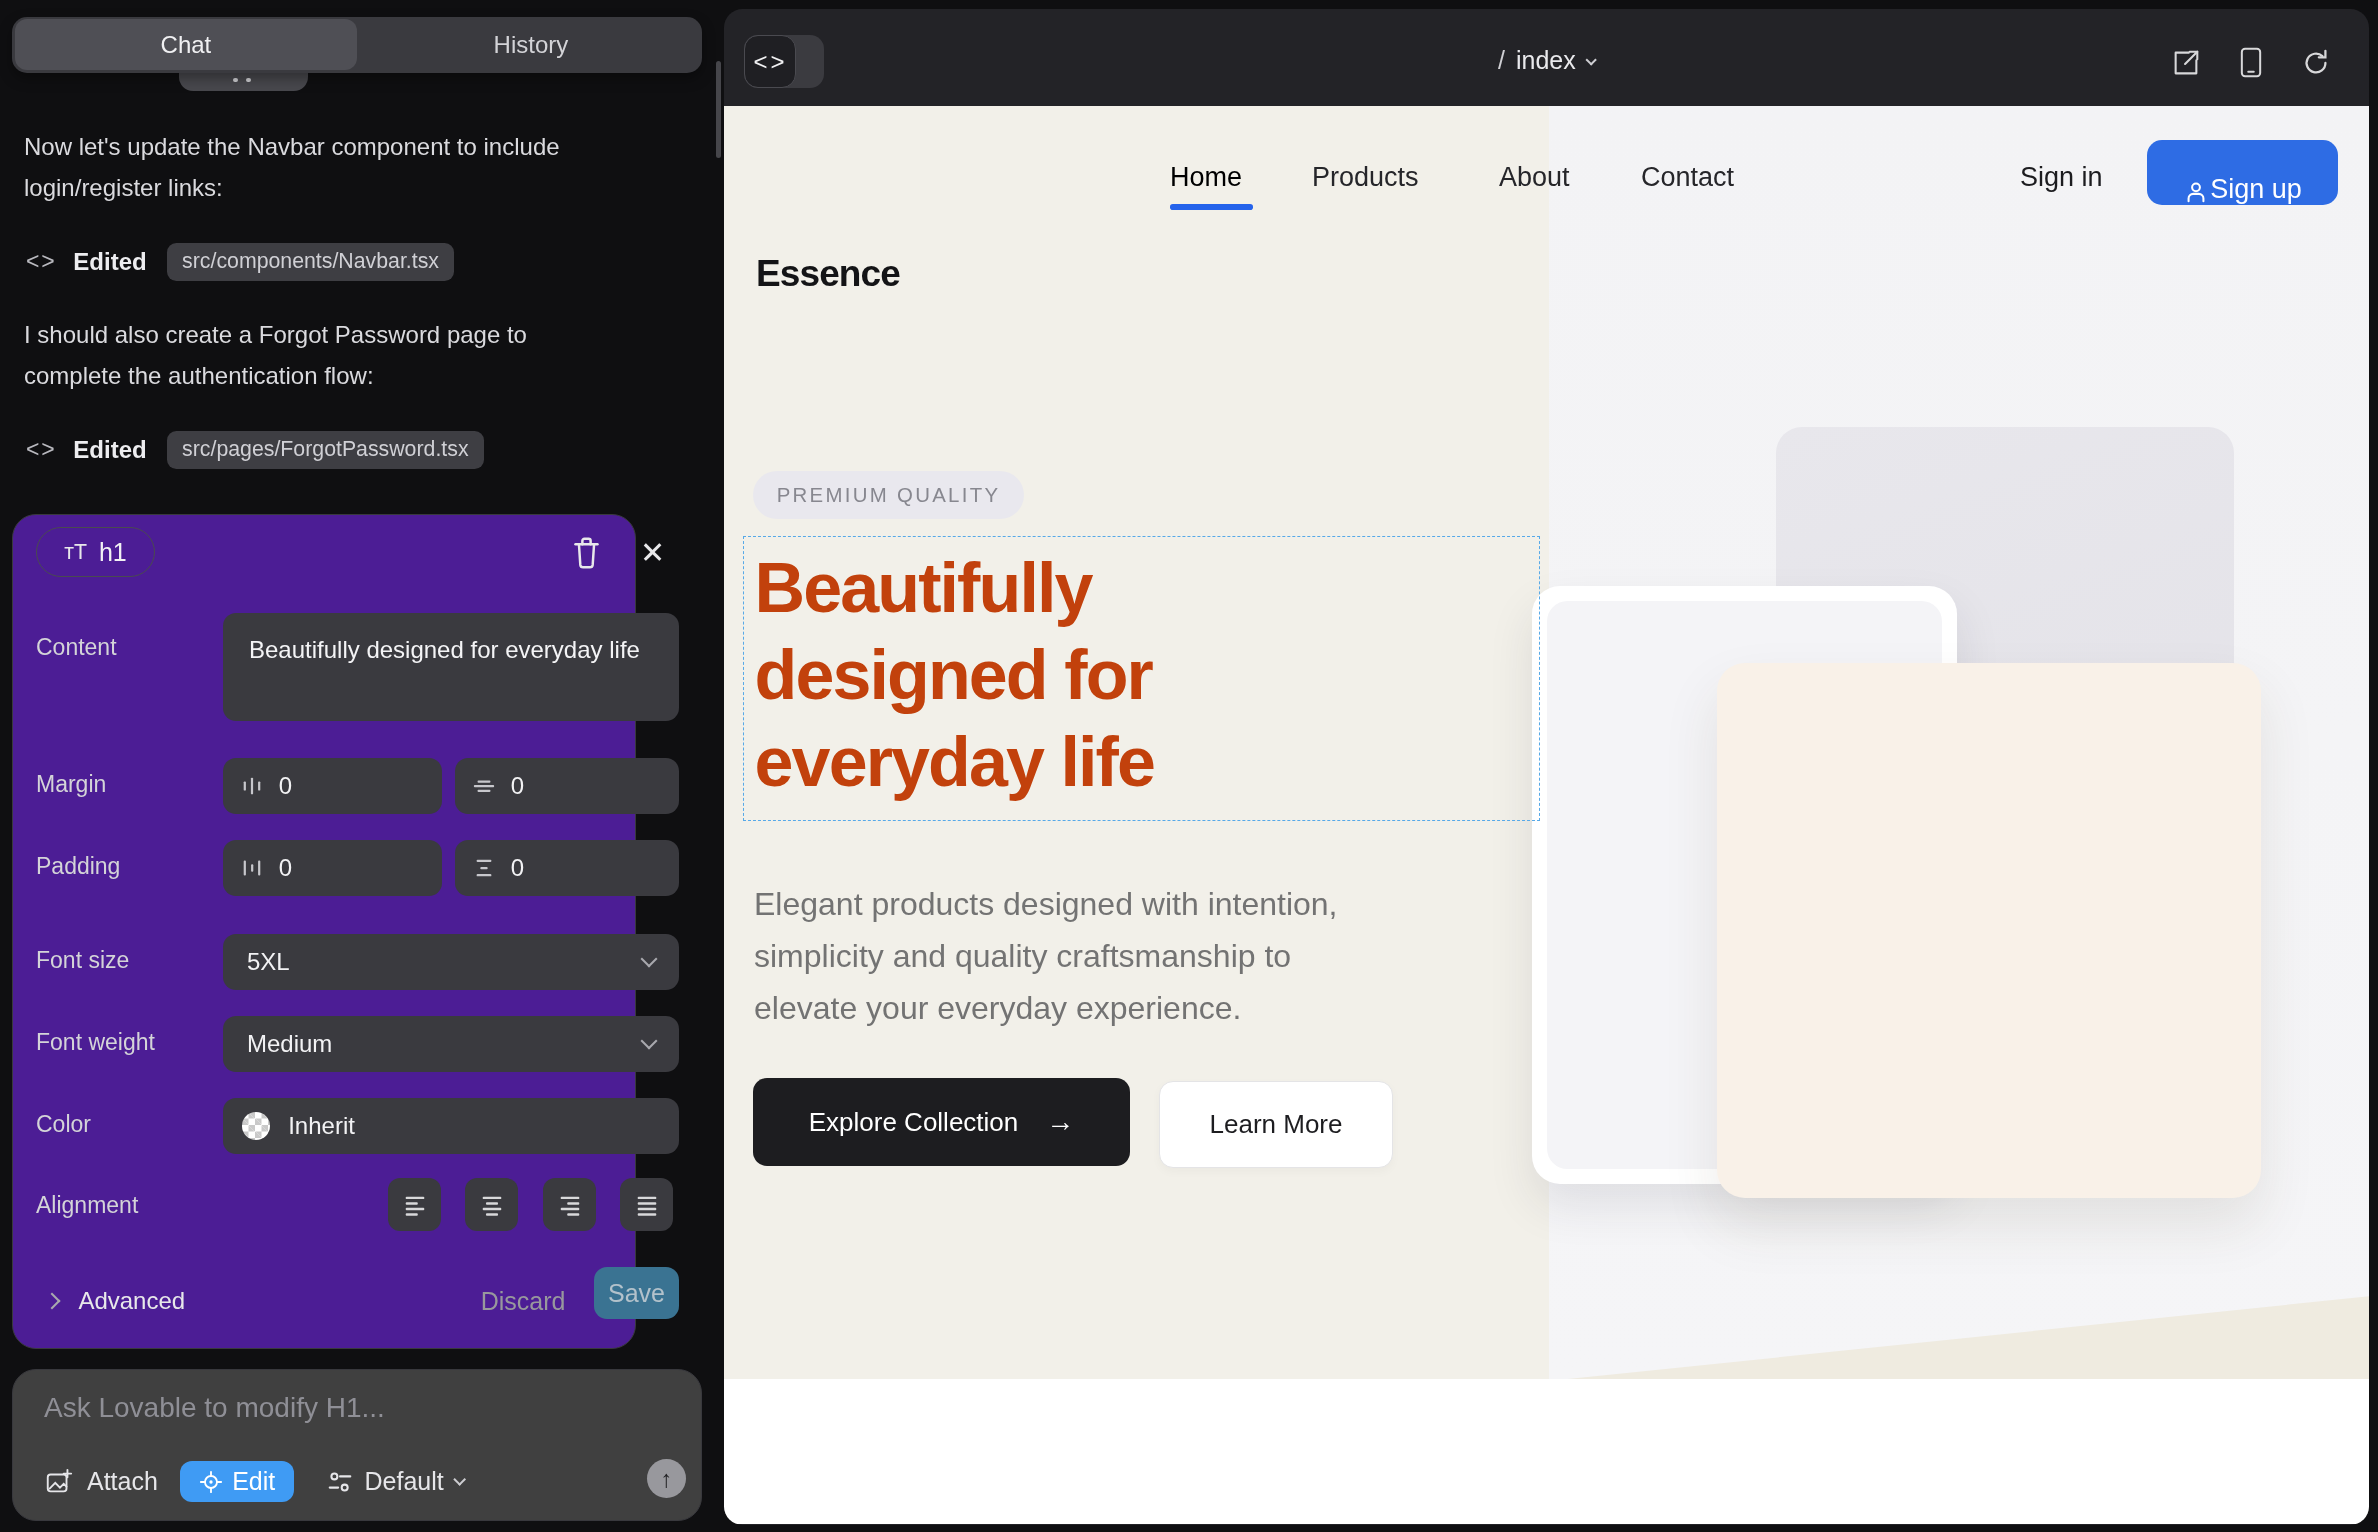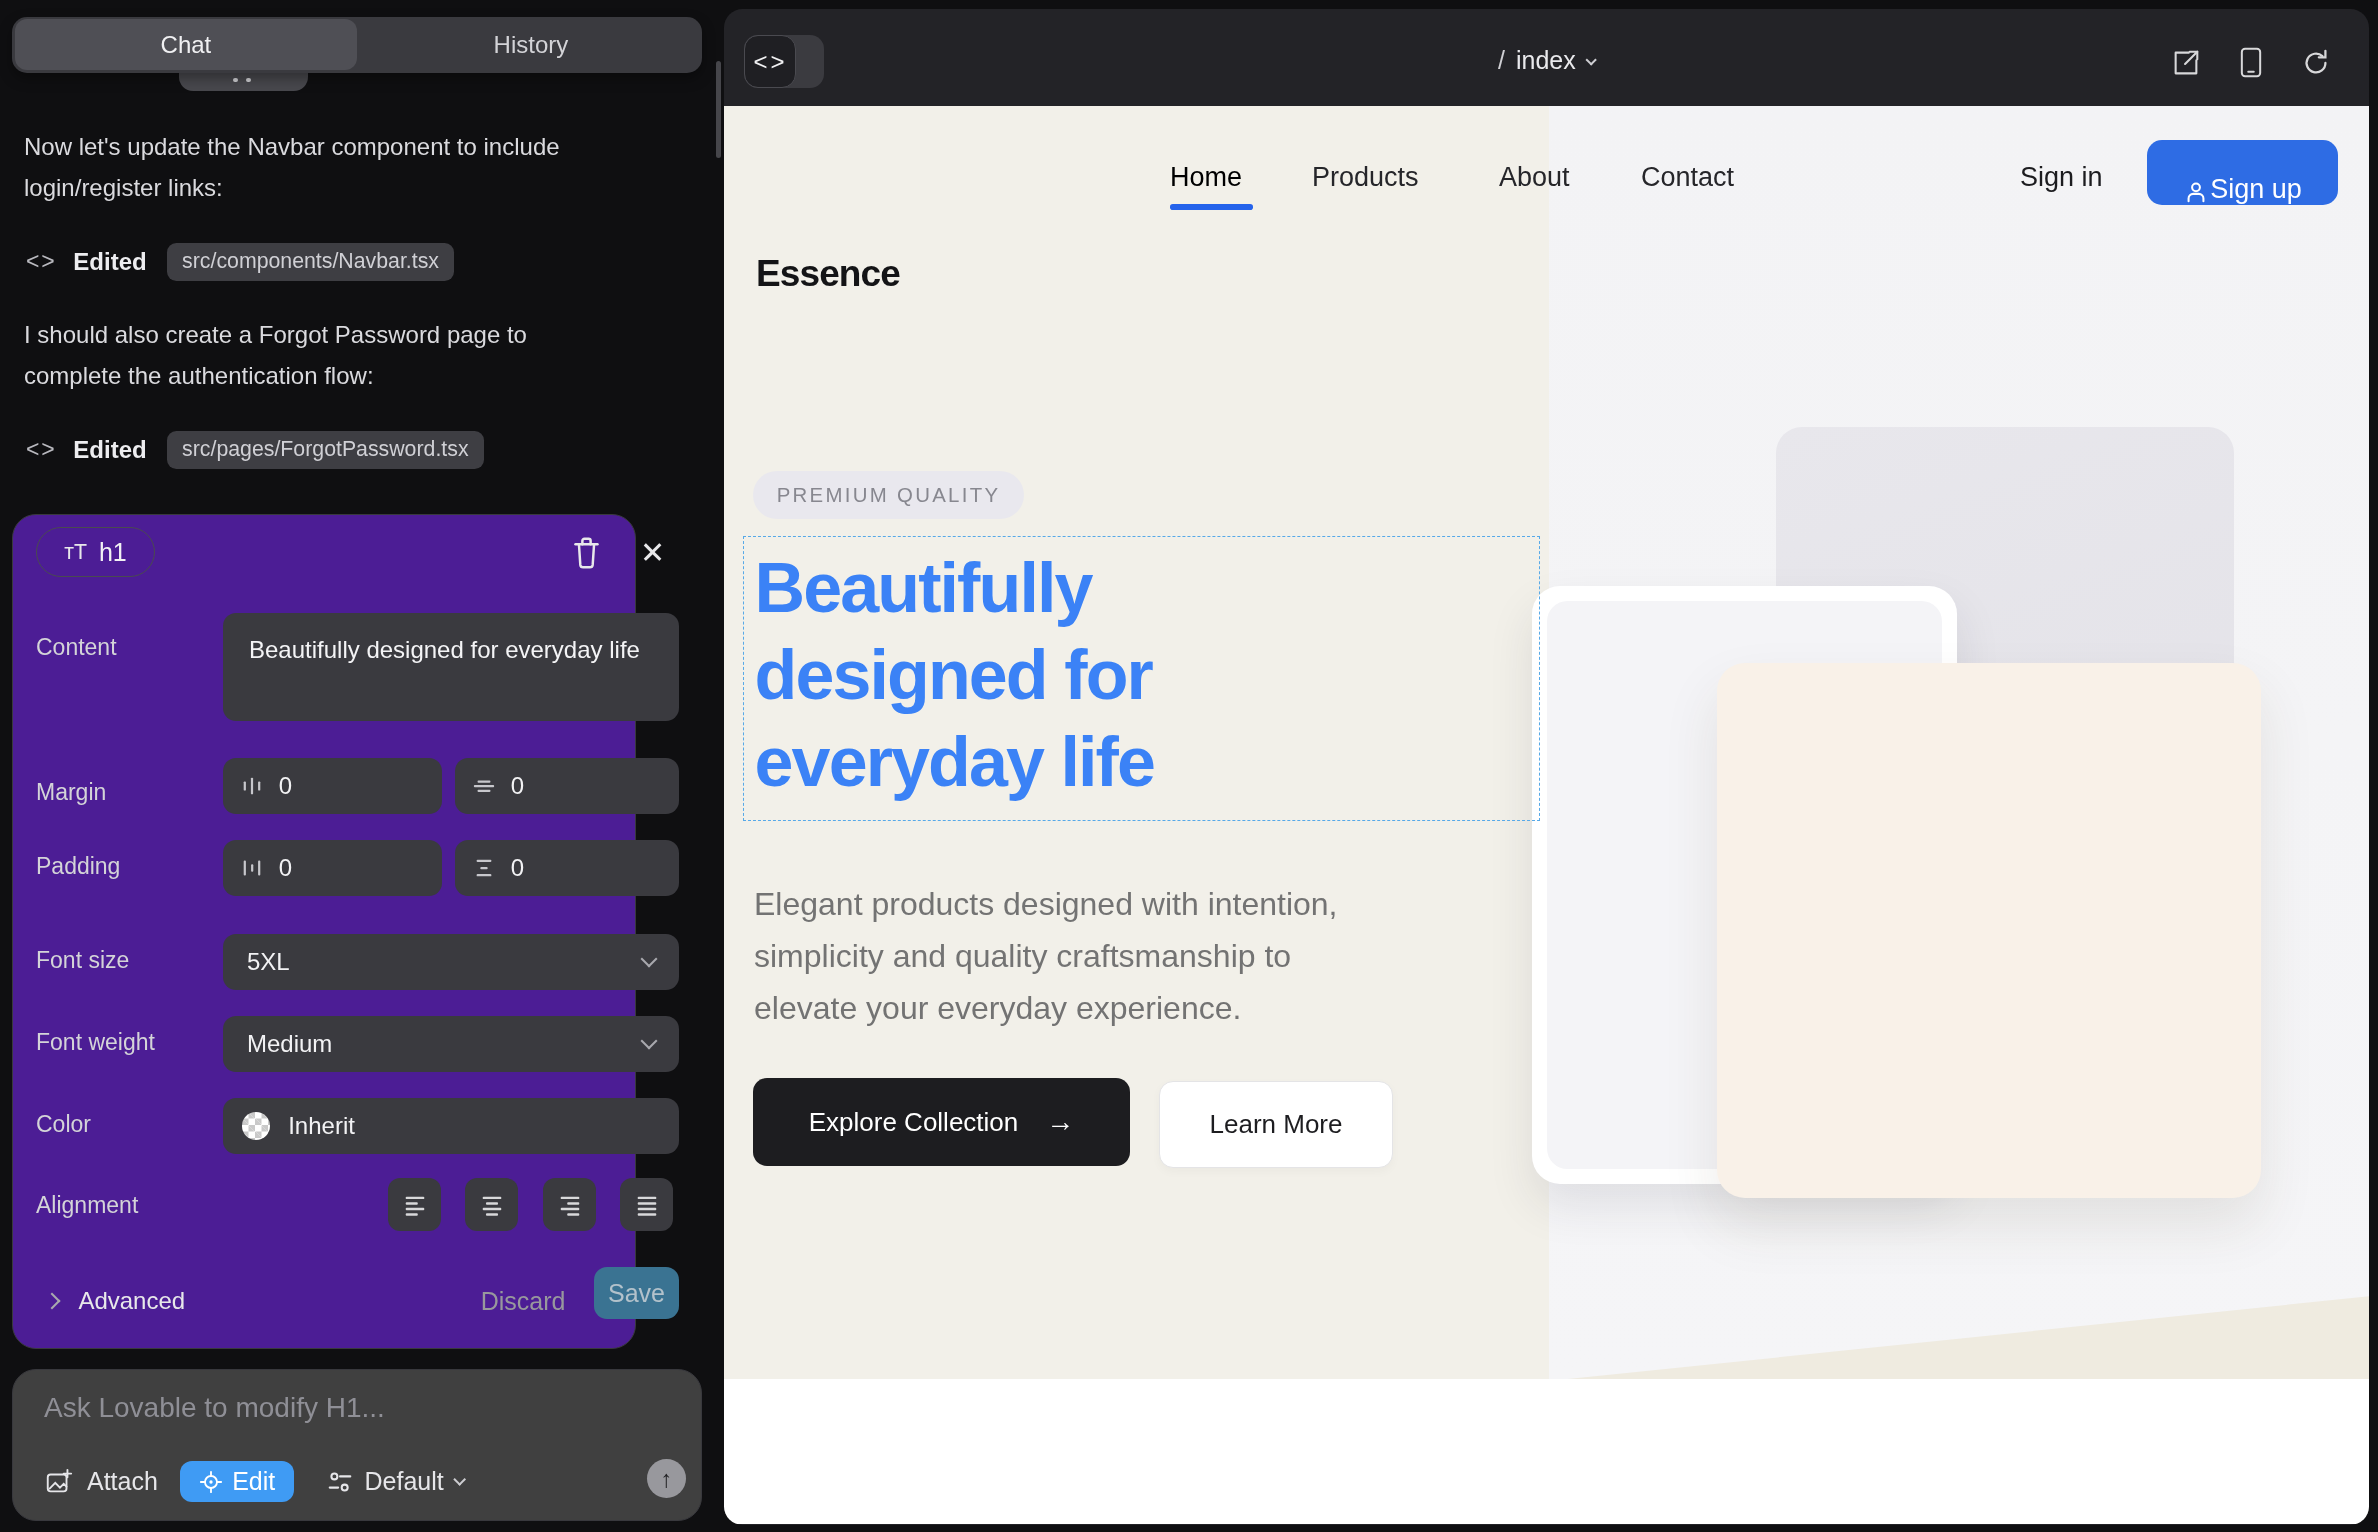--- a/index.html
+++ b/index.html
@@ -95,7 +95,7 @@
 
   .hero-badge { left:29px; top:365px; width:271px; height:48px; background:#e9e8ee; border-radius:24px; display:flex; align-items:center; justify-content:center; font-size:20.4px; letter-spacing:2.3px; color:#87878f; }
   .dashed-box { left:18.6px; top:430px; width:797px; height:285px; border:1.9px dashed #57a9e8; }
-  .hero-heading { left:11px; top:7.4px; font-size:70px; line-height:87px; font-weight:600; letter-spacing:-1.9px; color:#3b82f6; }
+  .hero-heading { left:11px; top:7.4px; font-size:70px; line-height:87px; font-weight:600; letter-spacing:-1.9px; color:#c2410c; }
   .hero-desc { left:30px; top:772px; font-size:32px; line-height:52px; color:#737373; }
   .cta-primary { left:29px; top:972px; width:377px; height:88px; background:#1d1d20; border-radius:14px; display:flex; align-items:center; justify-content:center; gap:28px; color:#ffffff; font-size:26px; }
   .cta-arrow { font-size:28px; }

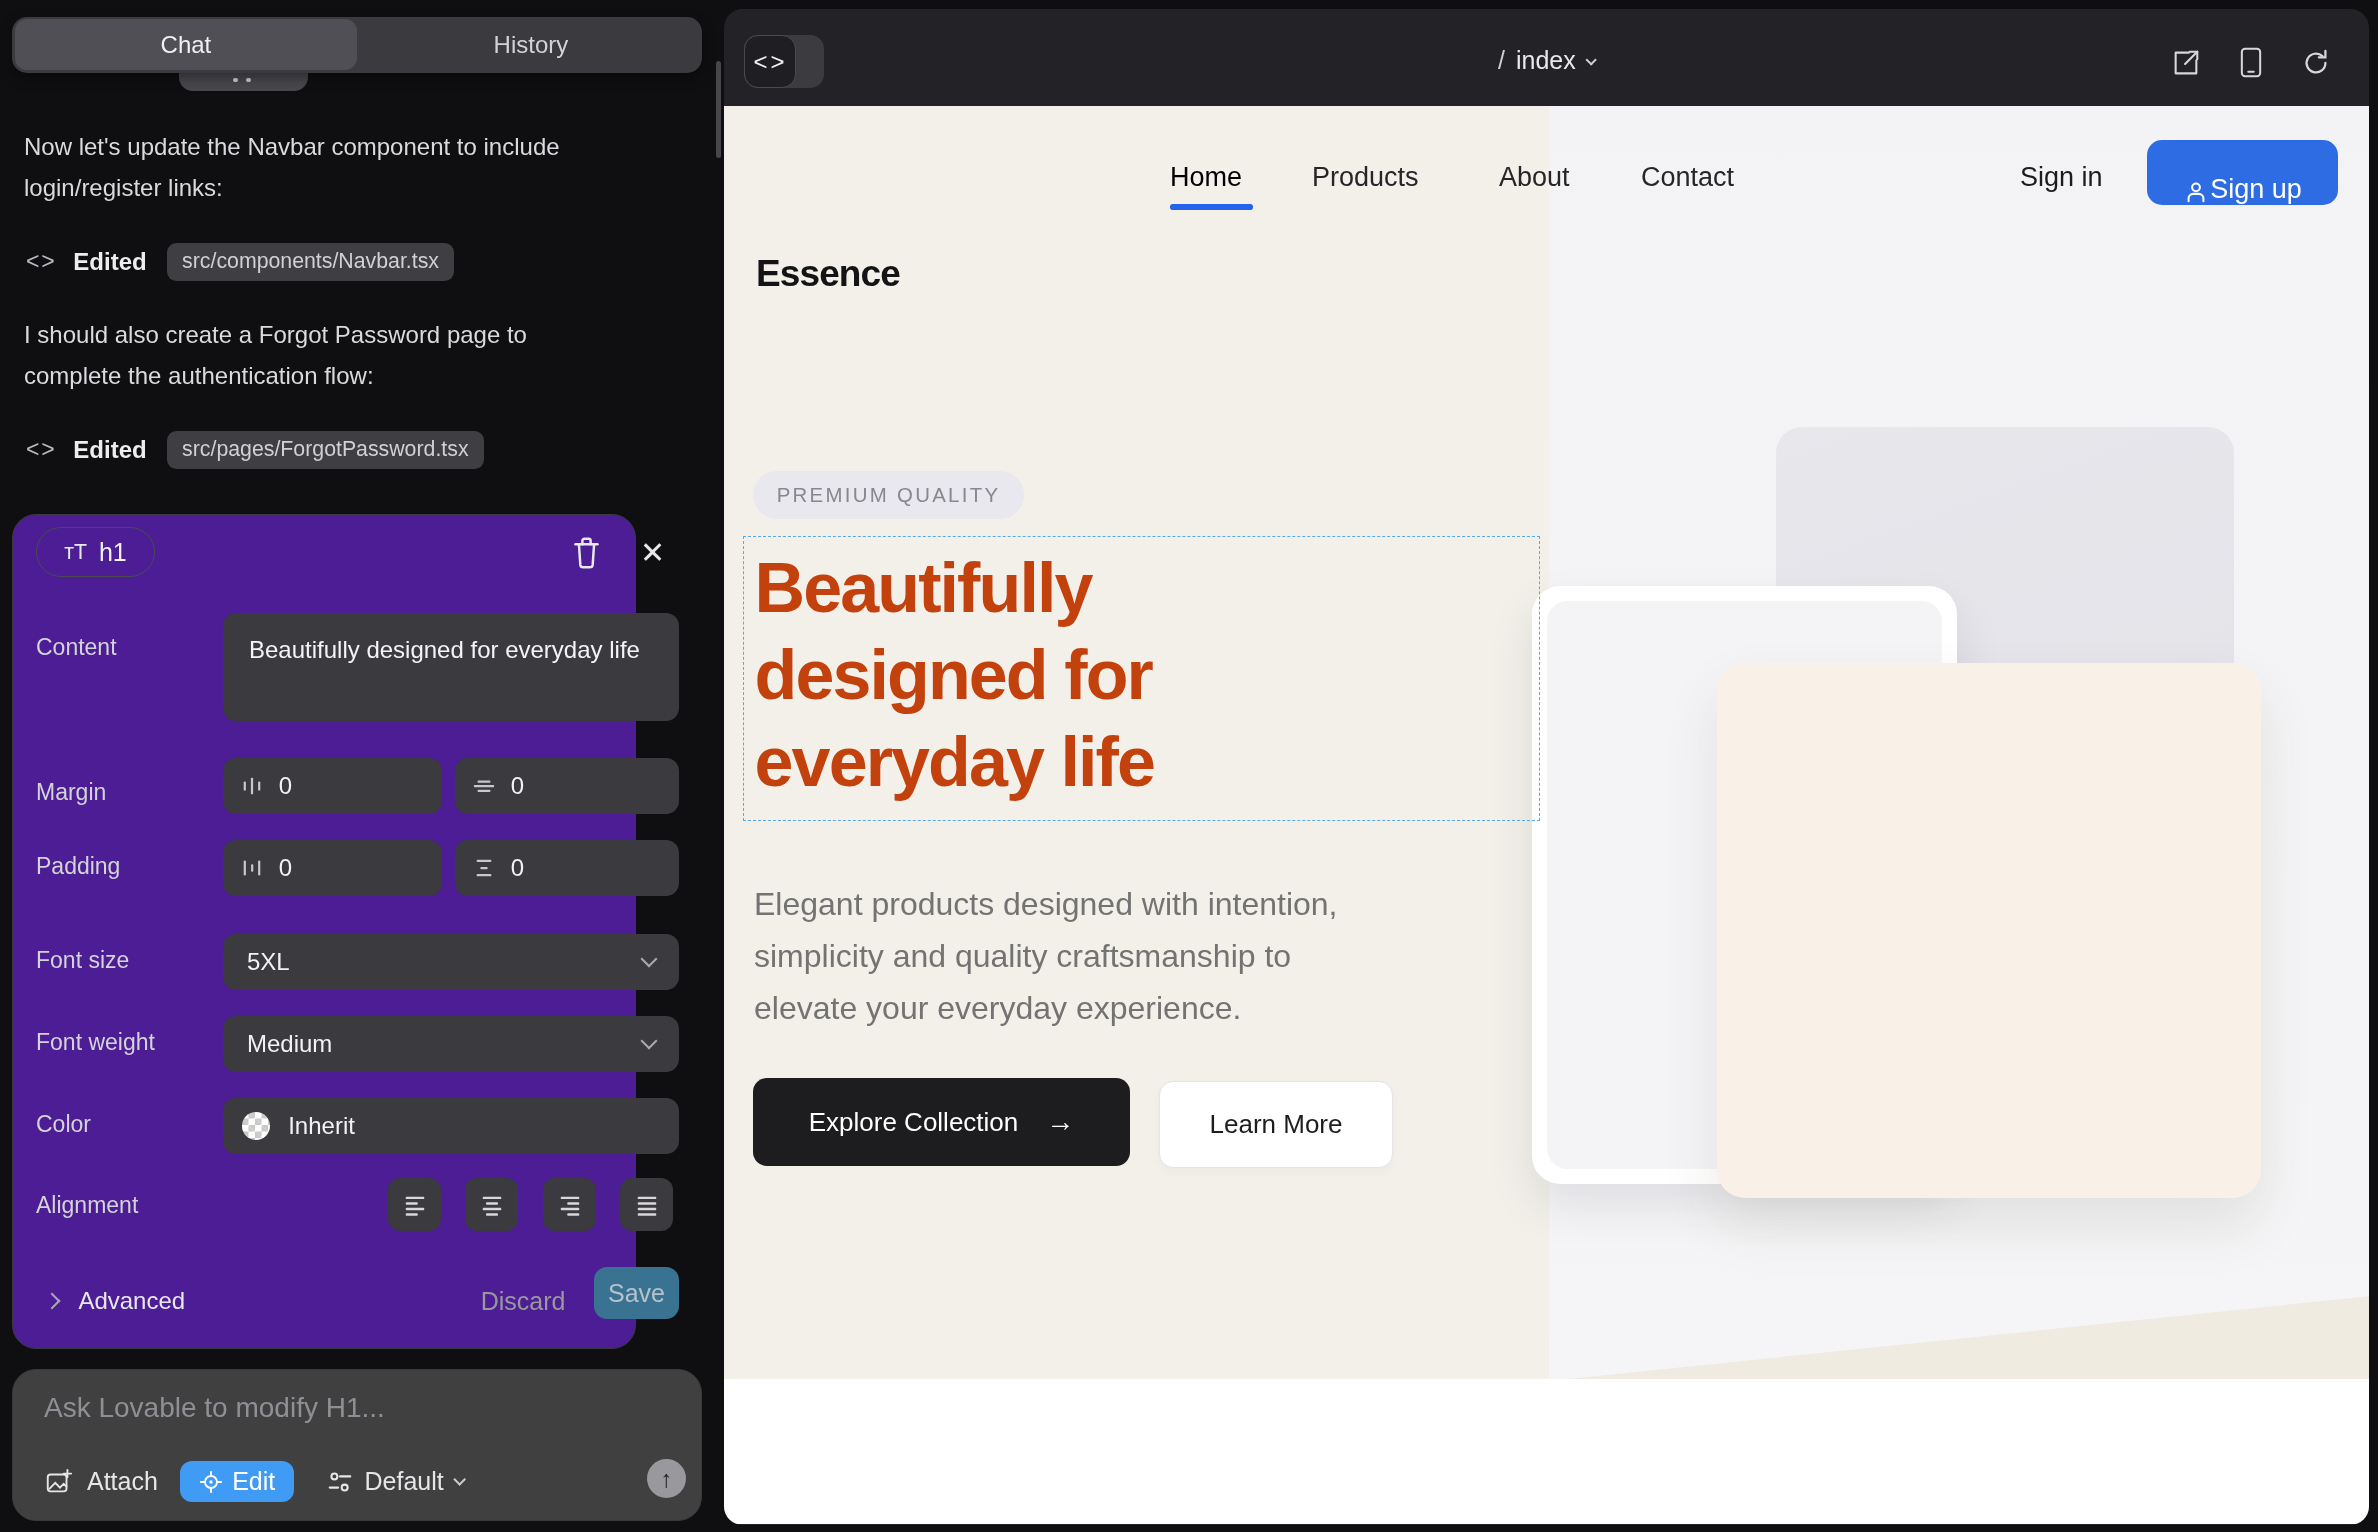--- a/index.html
+++ b/index.html
@@ -157,7 +157,7 @@
       <div class="content-text">Beautifully designed for everyday life</div>
     </div>
 
-    <div class="abs f-label" style="top:264px">Margin</div>
+    <div class="abs f-label" style="top:256px">Margin</div>
     <div class="abs f-box num-box mx">
       <svg width="24" height="24" viewBox="0 0 26 26">
         <g fill="#c7c7cc">

